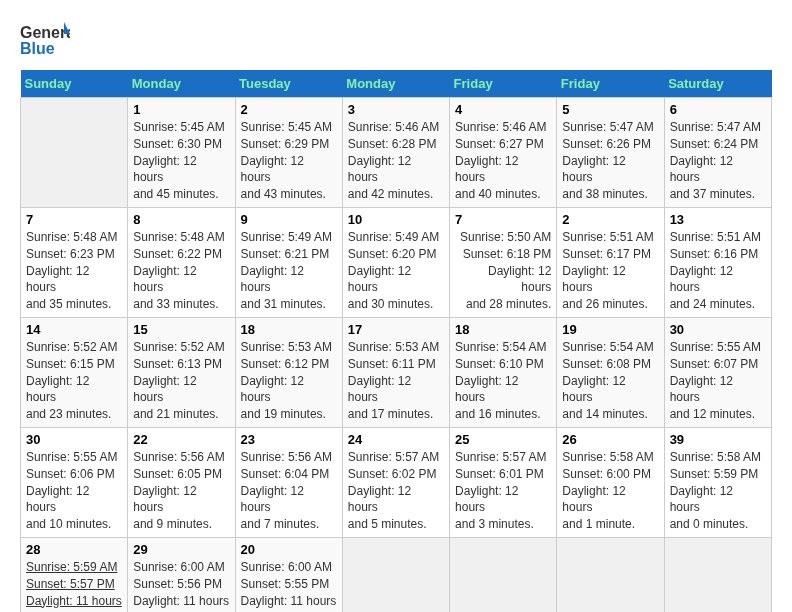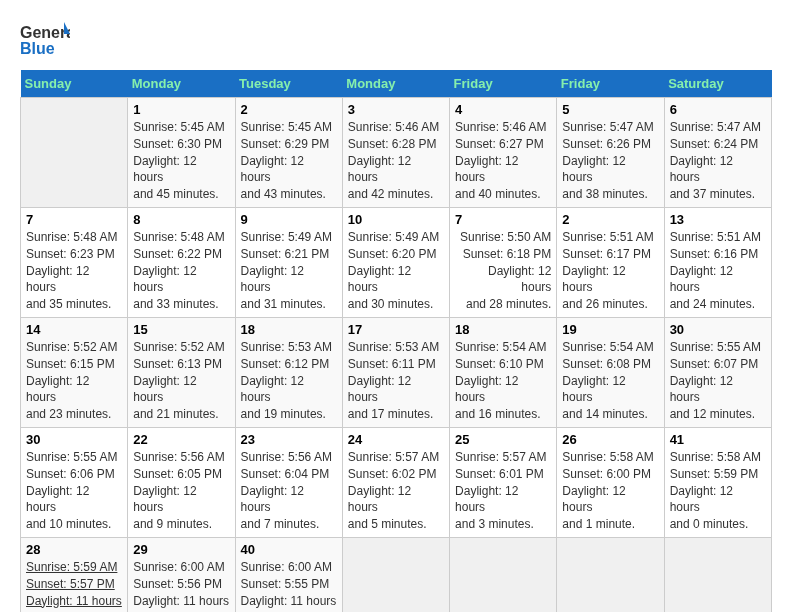--- a/index.html
+++ b/index.html
@@ -302,7 +302,7 @@
 and 1 minute.</div>
         </td>
         <td>
-          <span class="day-num">41</span>
+          <span class="day-num">39</span>
           <div class="day-info" style="white-space: pre-line;">Sunrise: 5:58 AM
 Sunset: 5:59 PM
 Daylight: 12 hours

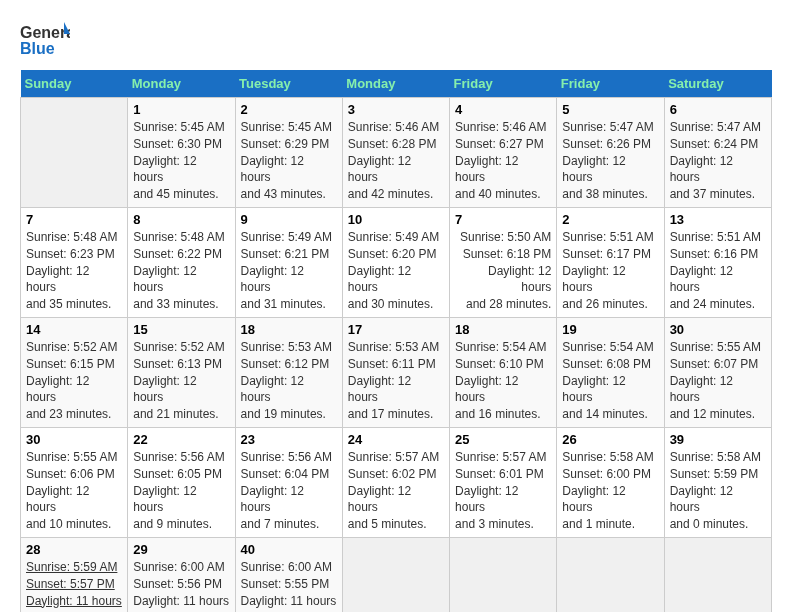--- a/index.html
+++ b/index.html
@@ -325,7 +325,7 @@
 and 56 minutes.</div>
         </td>
         <td>
-          <span class="day-num">40</span>
+          <span class="day-num">20</span>
           <div class="day-info" style="white-space: pre-line;">Sunrise: 6:00 AM
 Sunset: 5:55 PM
 Daylight: 11 hours

